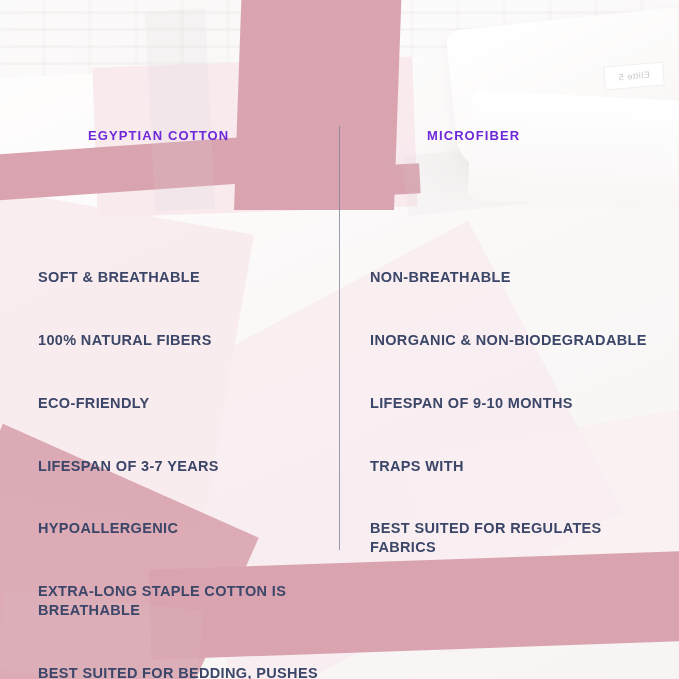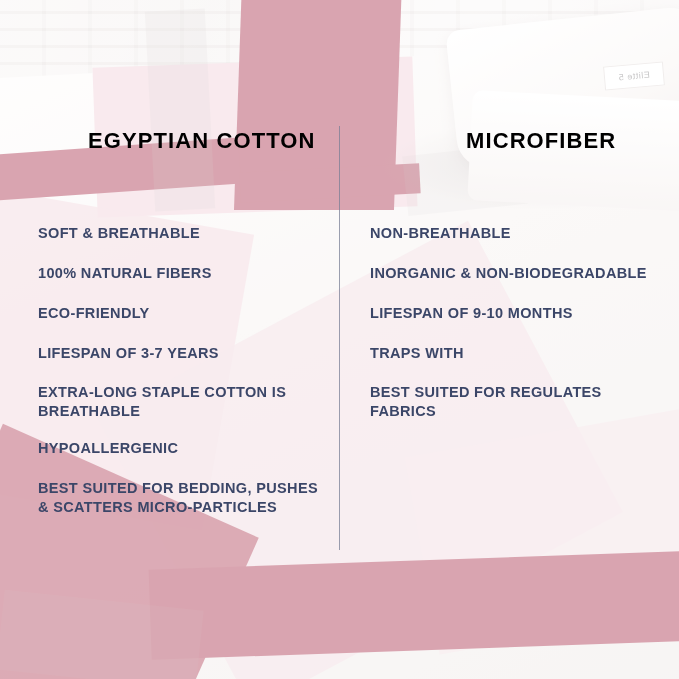--- a/index.html
+++ b/index.html
@@ -171,10 +171,10 @@
   .col-title {
     position: absolute;
     top: 128px;
-    font-size: 22px;
+    font-size: 13px;
     font-weight: bold;
     letter-spacing: 1.1px;
-    color: #000000;
+    color: #6d28d9;
   }
   .title-left { left: 88px; }
   .title-right { left: 466px; }

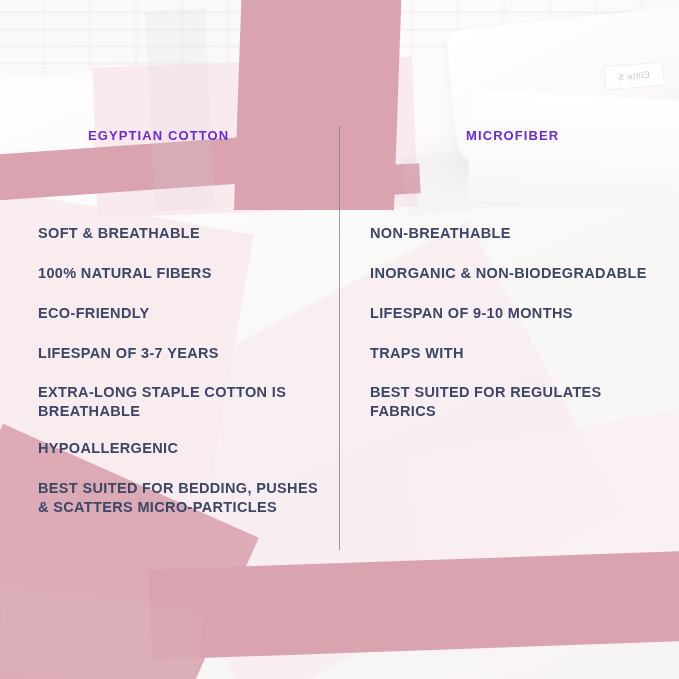--- a/index.html
+++ b/index.html
@@ -177,7 +177,7 @@
     color: #6d28d9;
   }
   .title-left { left: 88px; }
-  .title-right { left: 466px; }
+  .title-right { left: 427px; }
 
   .items {
     position: absolute;

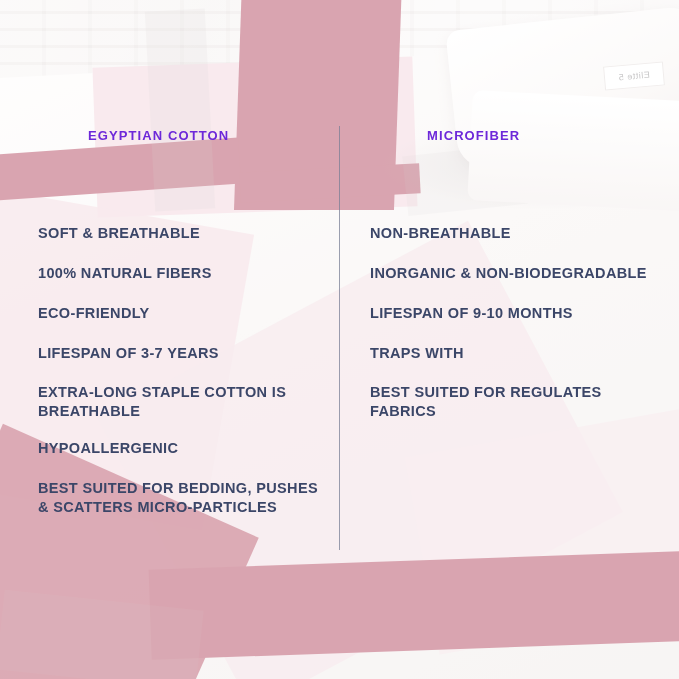--- a/index.html
+++ b/index.html
@@ -192,6 +192,7 @@
   .items-right { left: 370px; width: 300px; }
   .item {
     margin-bottom: 21px;
+    margin-top: 44px;
   }
   .item.two-line { margin-bottom: 18px; }
 </style>

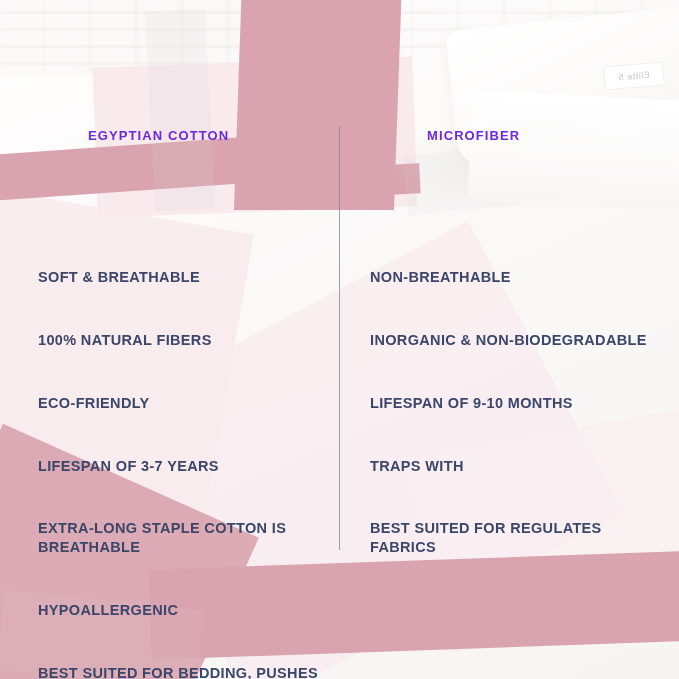--- a/index.html
+++ b/index.html
@@ -240,8 +240,8 @@
       <div class="item">100% NATURAL FIBERS</div>
       <div class="item">ECO-FRIENDLY</div>
       <div class="item">LIFESPAN OF 3-7 YEARS</div>
+      <div class="item">HYPOALLERGENIC</div>
       <div class="item two-line">EXTRA-LONG STAPLE COTTON IS BREATHABLE</div>
-      <div class="item">HYPOALLERGENIC</div>
       <div class="item two-line">BEST SUITED FOR BEDDING, PUSHES &amp; SCATTERS MICRO-PARTICLES</div>
     </div>
 

